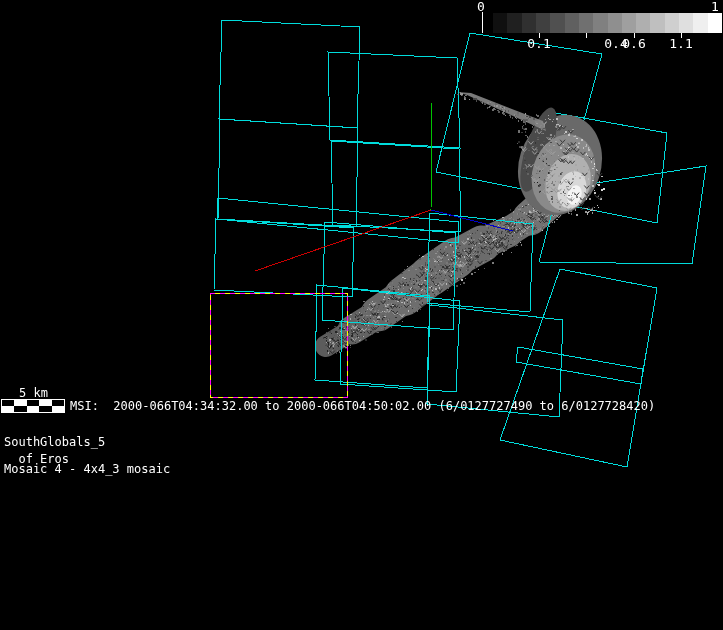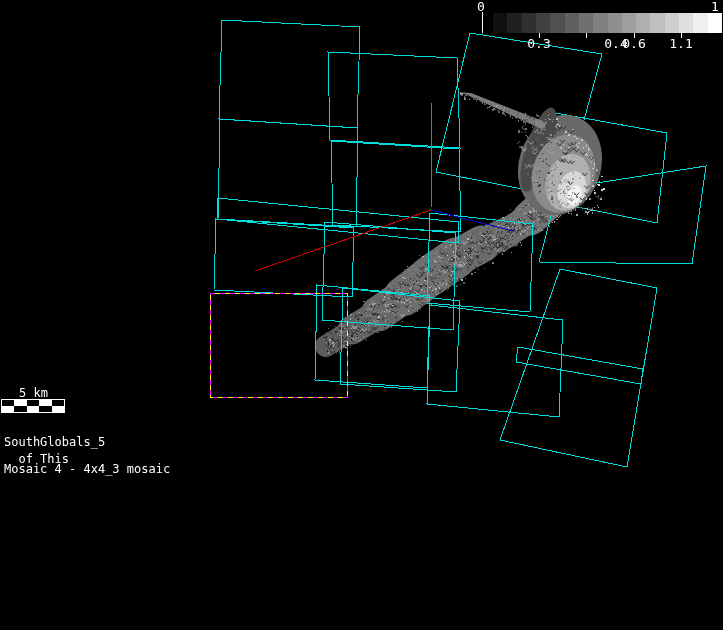--- a/index.html
+++ b/index.html
@@ -2189,7 +2189,7 @@
   <div id="zero-tick"></div>
   <div class="cb-big" style="left:477px;top:0px;">0</div>
   <div class="cb-big" style="left:711px;top:0px;">1</div>
-  <div class="cb-big cb-tick-label" style="left:539px;top:37px;">0.3</div>
+  <div class="cb-big cb-tick-label" style="left:539px;top:37px;">0.1</div>
   <div class="cb-big cb-tick-label" style="left:616px;top:37px;">0.4</div>
   <div class="cb-big cb-tick-label" style="left:634px;top:37px;">0.6</div>
   <div class="cb-big cb-tick-label" style="left:681px;top:37px;">1.1</div>

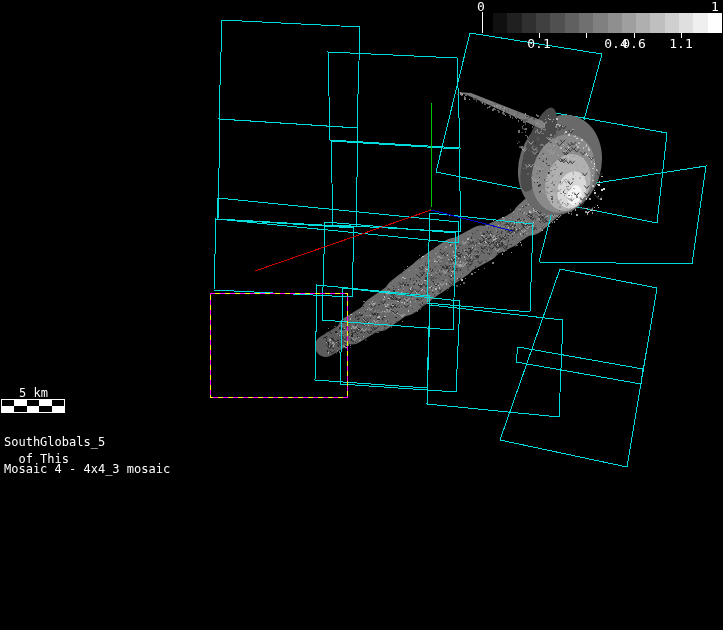--- a/index.html
+++ b/index.html
@@ -2203,6 +2203,7 @@
       <div class="cell" style="left: 49.6px; top: 6px; width: 12.4px; height: 6px;"></div>
     </div>
 
+  <div class="txt" id="status-line">MSI:  2000-066T04:34:32.00 to 2000-066T04:50:02.00 (6/0127727490 to 6/0127728420)</div>
   <div class="txt cap0">SouthGlobals_5</div>
   <div class="txt cap2">  of This</div>
   <div class="txt cap3">Mosaic 4 - 4x4_3 mosaic</div>

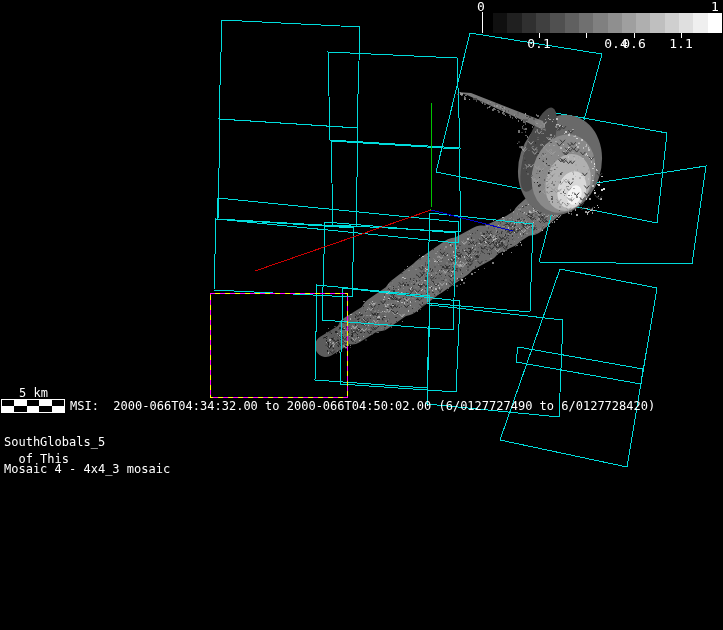--- a/index.html
+++ b/index.html
@@ -2205,7 +2205,7 @@
 
   <div class="txt" id="status-line">MSI:  2000-066T04:34:32.00 to 2000-066T04:50:02.00 (6/0127727490 to 6/0127728420)</div>
   <div class="txt cap0">SouthGlobals_5</div>
-  <div class="txt cap2">  of This</div>
+  <div class="txt cap2">  of Eros</div>
   <div class="txt cap3">Mosaic 4 - 4x4_3 mosaic</div>
 <div class="cb-bticks" style="left: 539px;"></div>
     <div class="cb-bticks" style="left: 586px;"></div>

